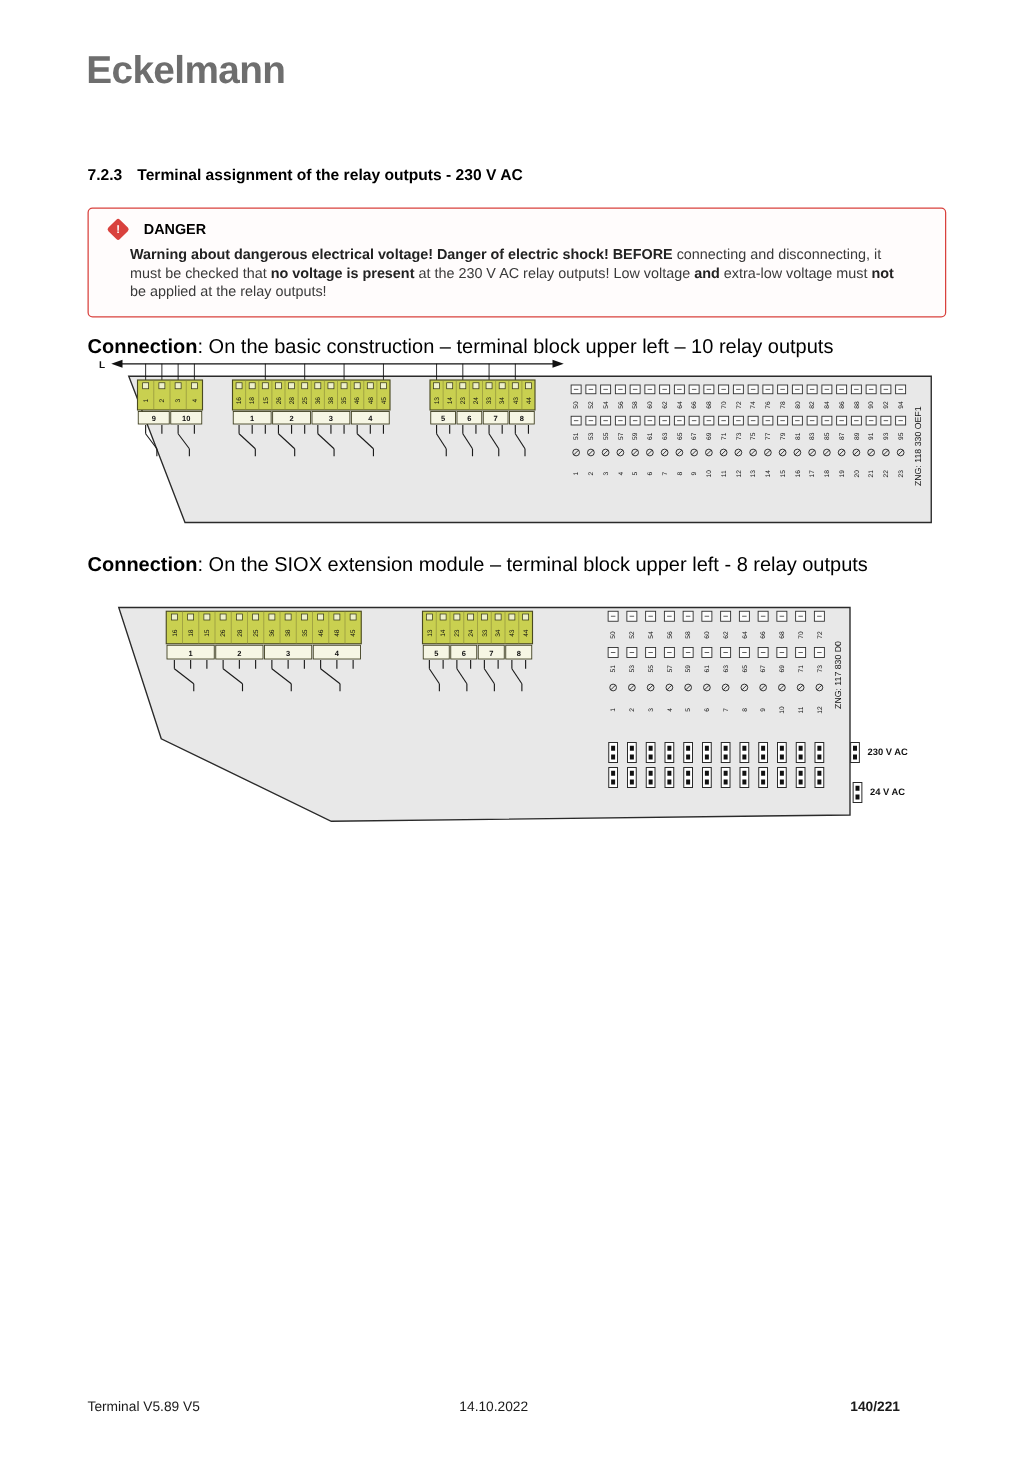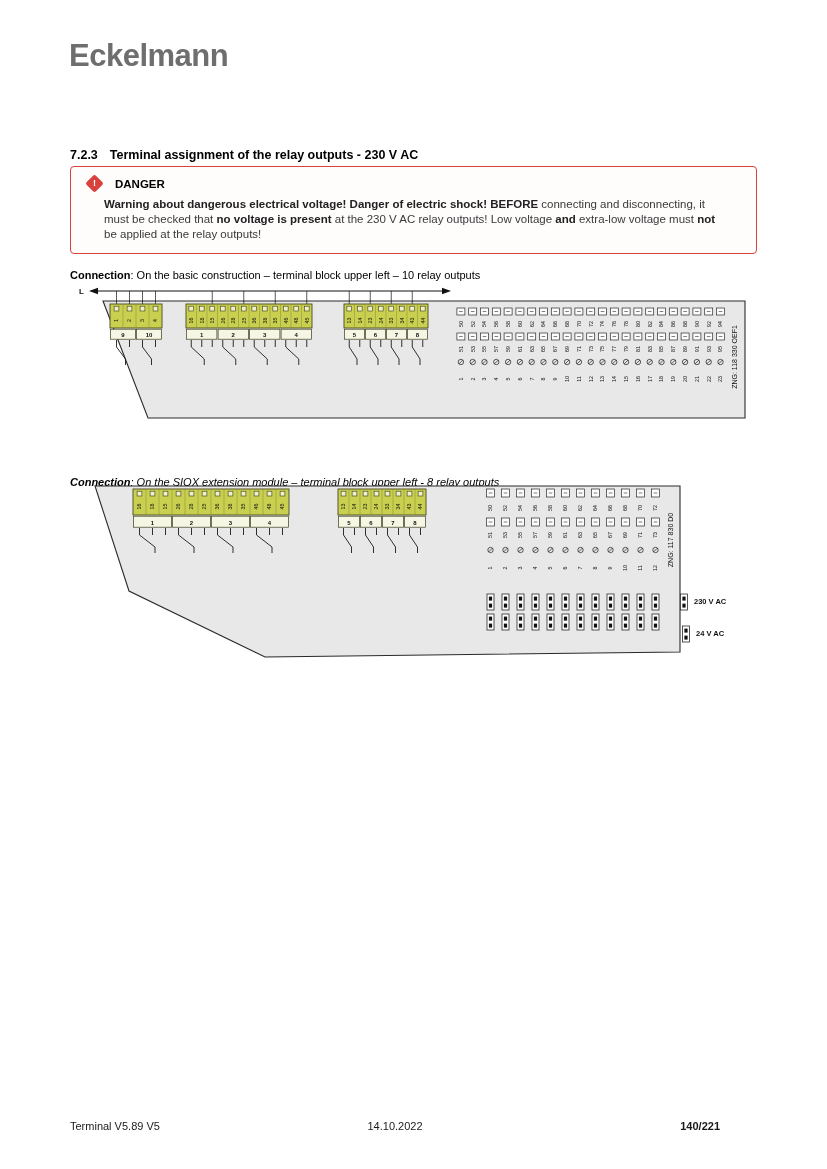--- a/index.html
+++ b/index.html
@@ -9,7 +9,7 @@
   .logo { position:absolute; left:69px; top:38px; font-size:31px; font-weight:bold;
           color:#6e6e6e; letter-spacing:-0.5px; }
   .heading { position:absolute; left:70px; top:133px; font-size:12.5px; font-weight:bold;
-             display:flex; gap:12px; white-space:nowrap;margin-top:15px; }
+             display:flex; gap:12px; white-space:nowrap; }
   .danger-box { position:absolute; left:70px; top:166px; width:687px;
                 border:1.5px solid #d9413d; border-radius:4px; background:#fffcfc;
                 padding:10px 14px 10px 14px; }

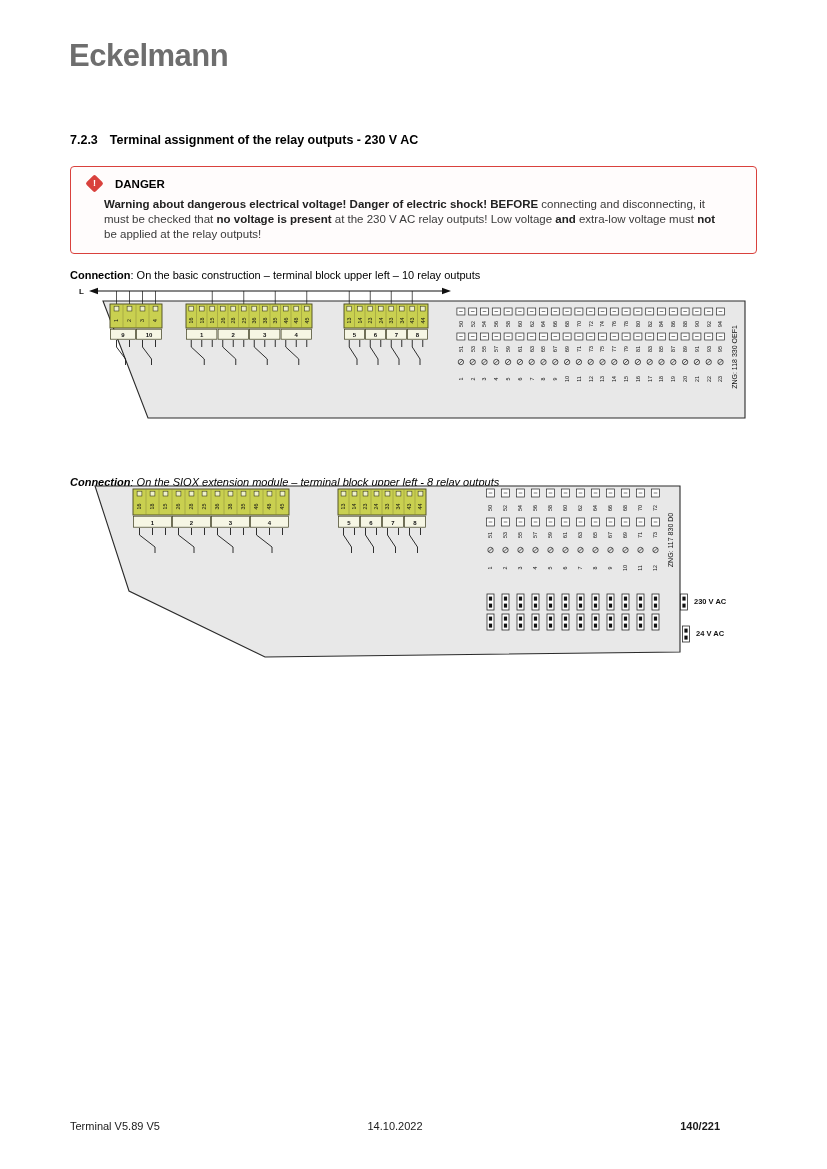--- a/index.html
+++ b/index.html
@@ -20,7 +20,7 @@
   .danger-icon .bang { transform:rotate(-45deg); color:#fff; font-size:9px; font-weight:bold; line-height:1; }
   .danger-title { font-size:11.5px; font-weight:bold; color:#000; }
   .danger-body { margin-left:19px; font-size:11.5px; line-height:1.32; color:#3a3a3a; width:618px; }
-  .connection { position:absolute; left:70px; font-size:11px; color:#000; white-space:nowrap; }
+  .connection { position:absolute; left:70px; font-size:16px; color:#000; white-space:nowrap; }
   #conn1 { top:269px; }
   #conn2 { top:476px;font-style:italic; }
   .diagram-svg { position:absolute; display:block; }

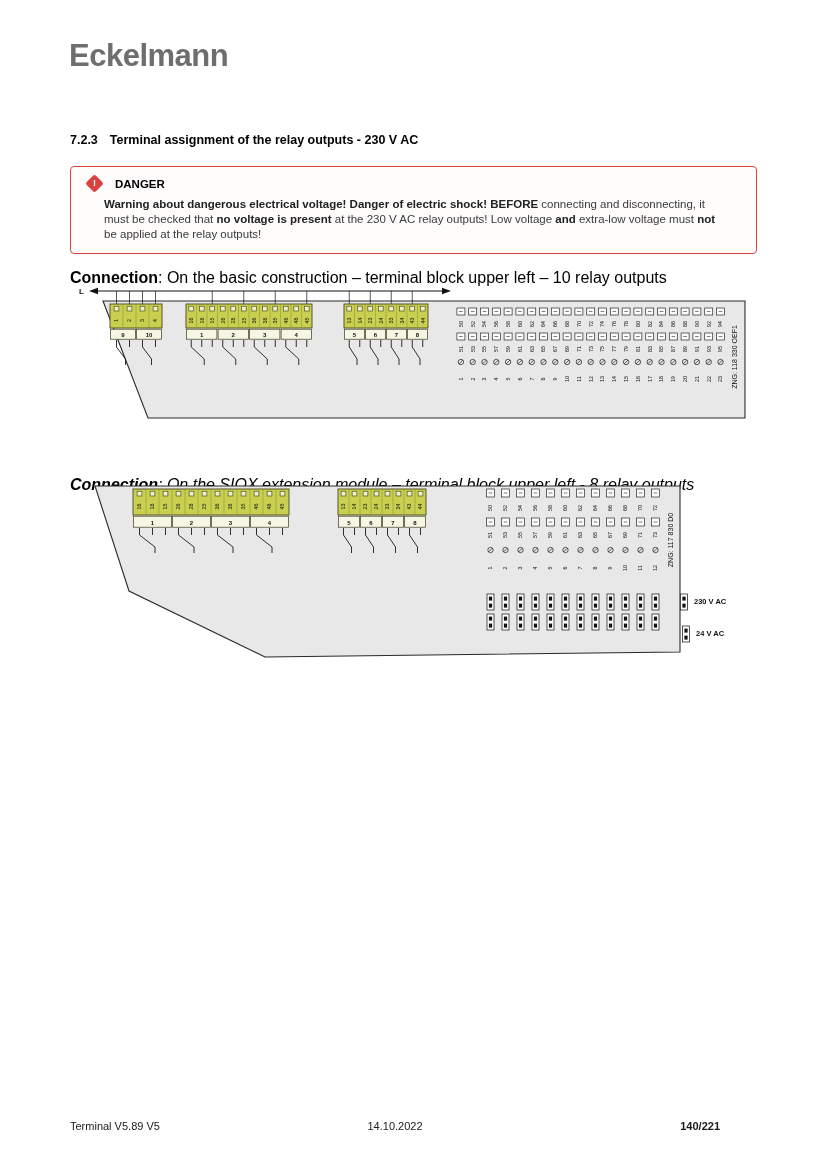--- a/index.html
+++ b/index.html
@@ -22,7 +22,7 @@
   .danger-body { margin-left:19px; font-size:11.5px; line-height:1.32; color:#3a3a3a; width:618px; }
   .connection { position:absolute; left:70px; font-size:16px; color:#000; white-space:nowrap; }
   #conn1 { top:269px; }
-  #conn2 { top:476px;font-style:italic; }
+  #conn2 { top:444px; }
   .diagram-svg { position:absolute; display:block; }
   #diagram1 { left:72px; top:281px; }
   #diagram2 { left:72px; top:474px; }

